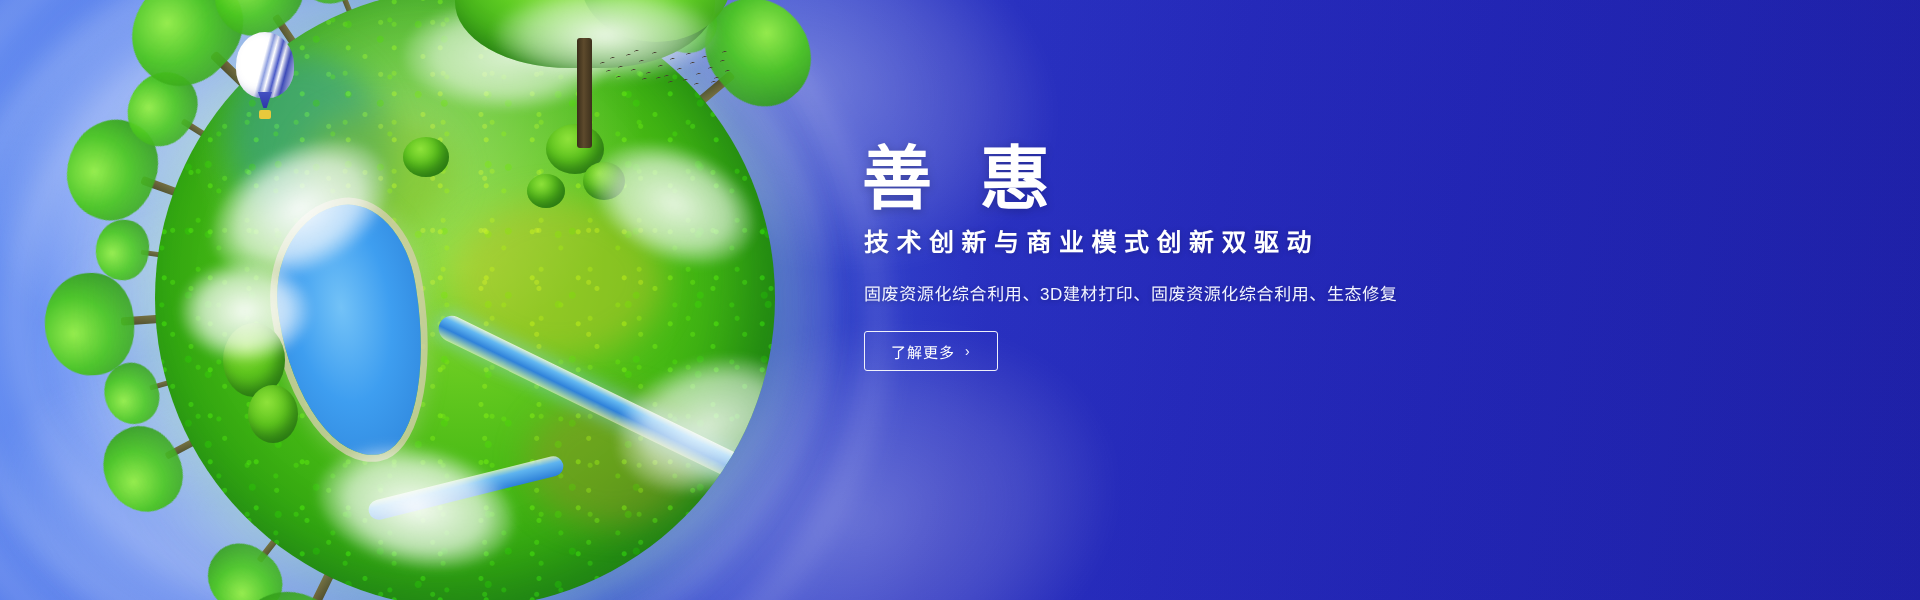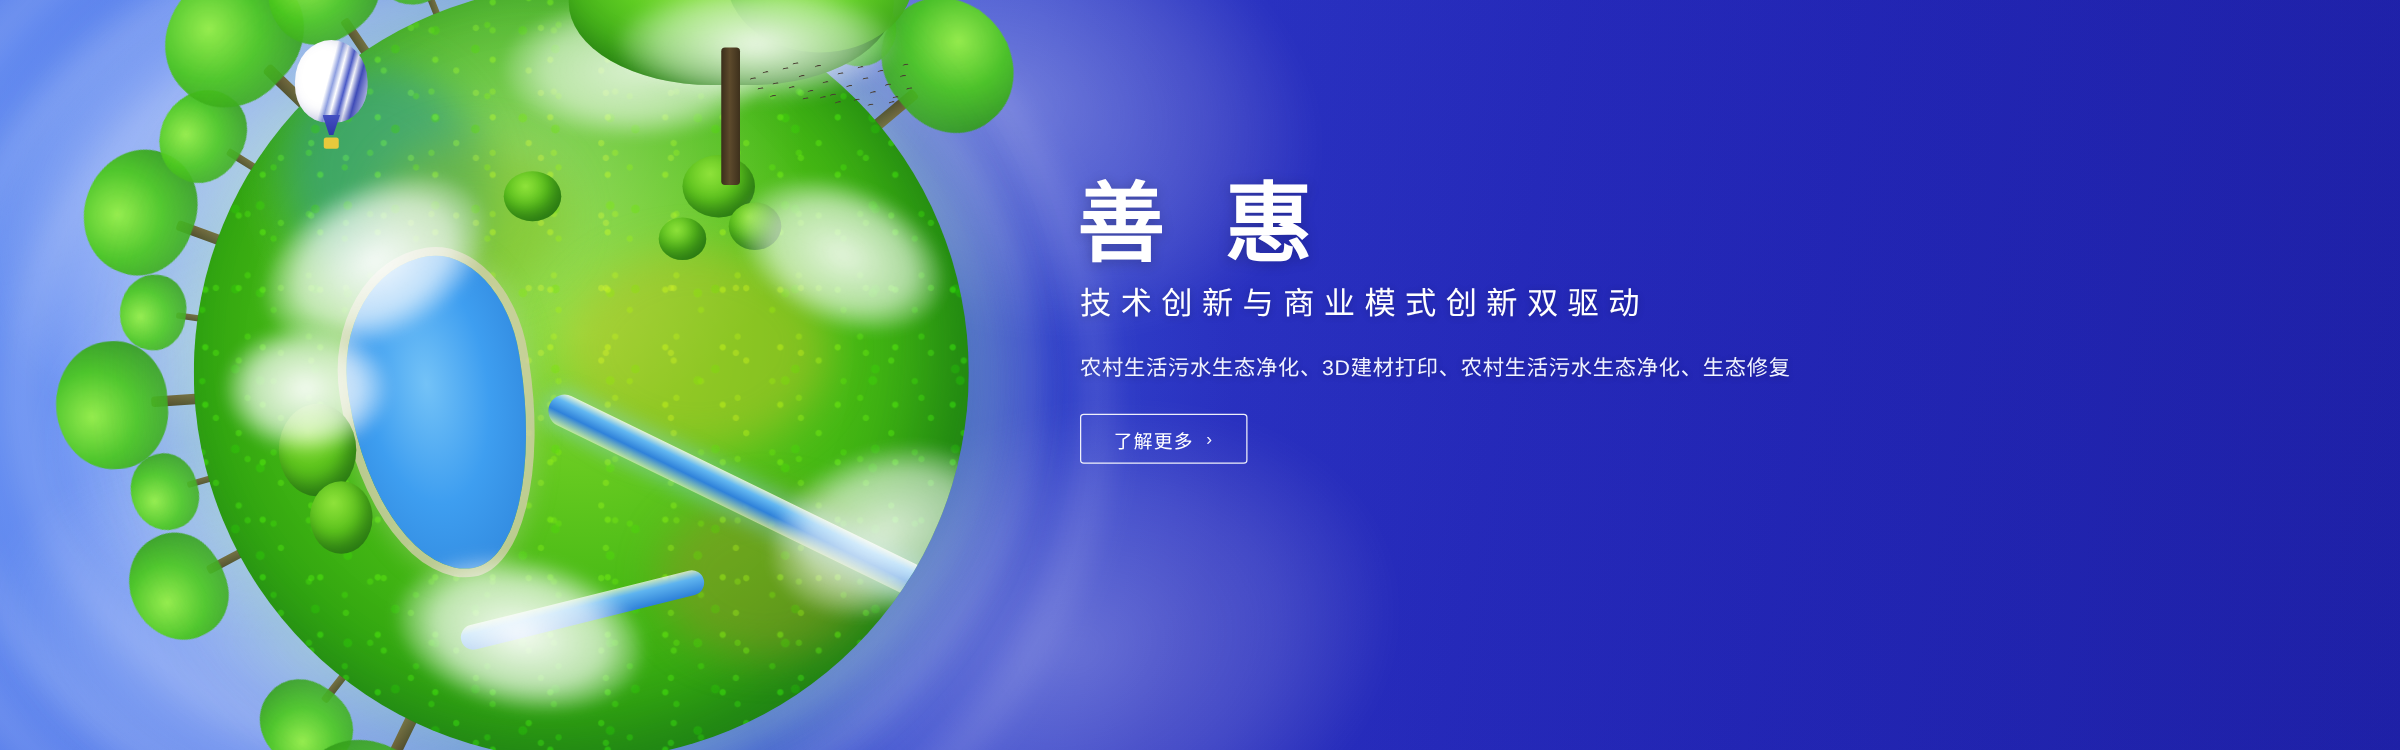--- a/index.html
+++ b/index.html
@@ -320,7 +320,7 @@
     margin: 8px 0 0 2px;
     color: #ffffff;
     font-size: 25px;
-    font-weight: 400;
+    font-weight: 700;
     letter-spacing: 7.5px;
     white-space: nowrap;
     text-shadow: 0 1px 6px rgba(0,0,0,.22);

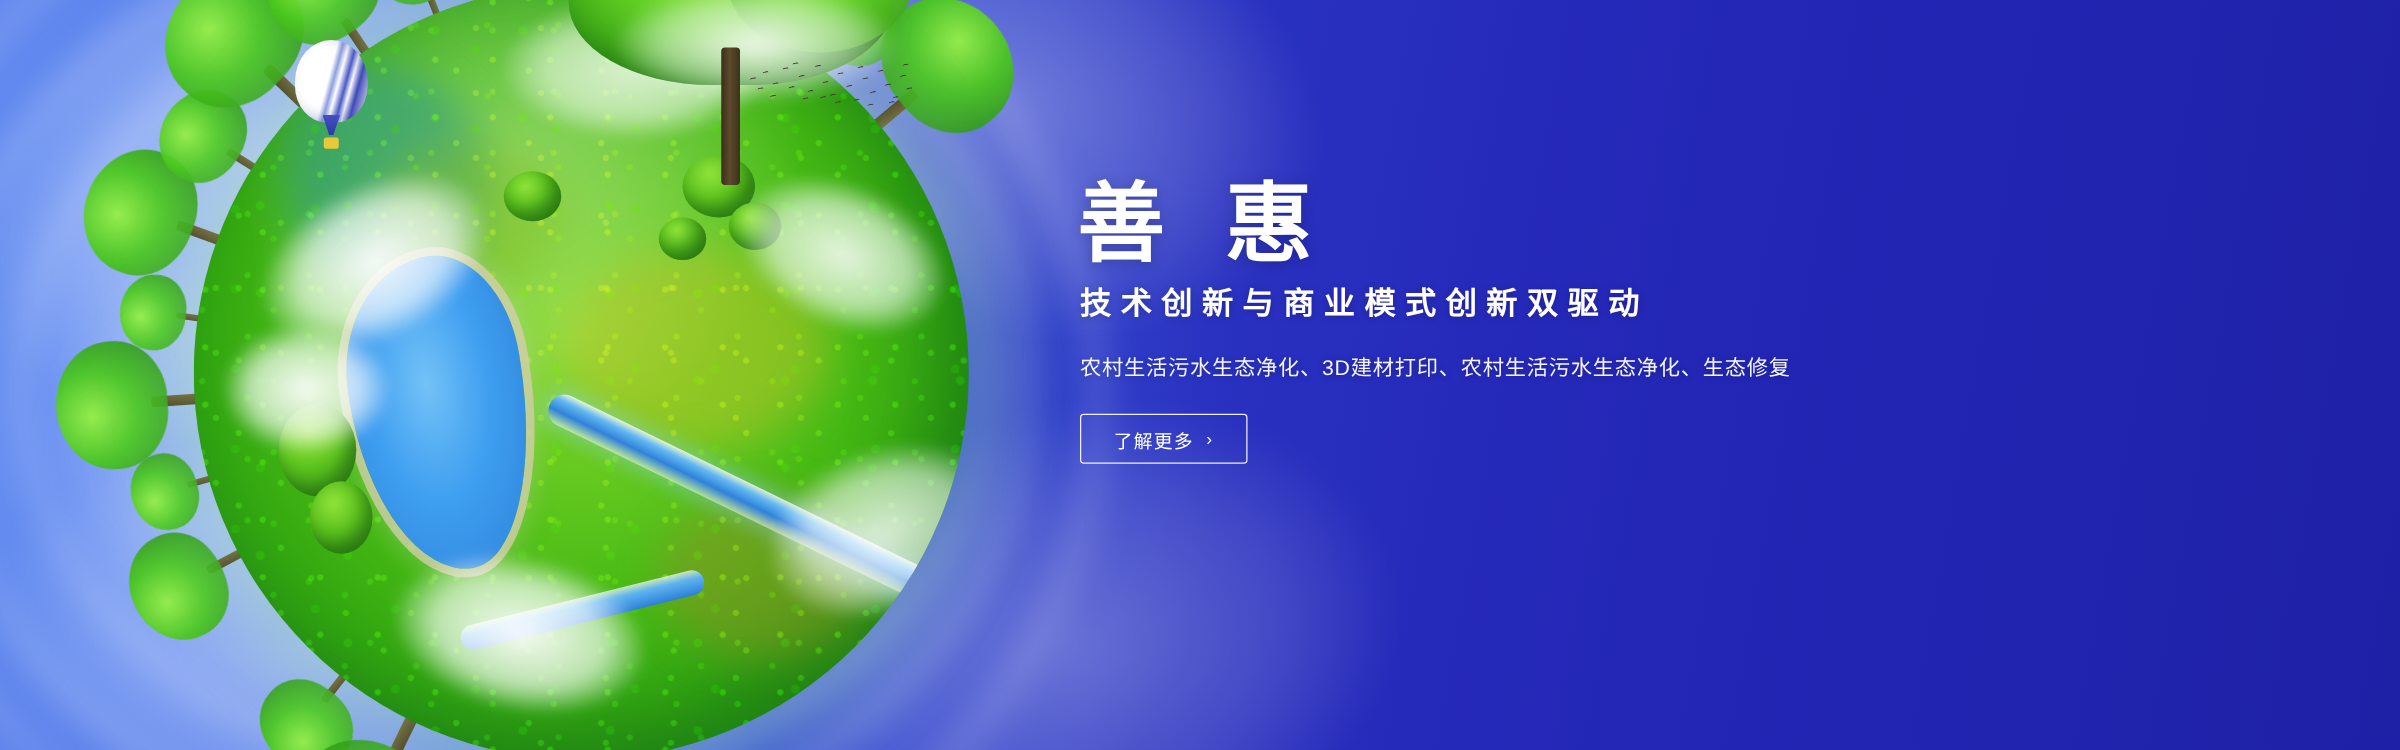--- a/index.html
+++ b/index.html
@@ -525,7 +525,7 @@
 
     <div class="subtitle">技术创新与商业模式创新双驱动</div>
 
-    <div class="desc">农村生活污水生态净化、3D建材打印、农村生活污水生态净化、生态修复</div>
+    <div class="desc">固废资源化综合利用、3D建材打印、固废资源化综合利用、生态修复</div>
 
     <button class="cta">
       <span>了解更多</span>

